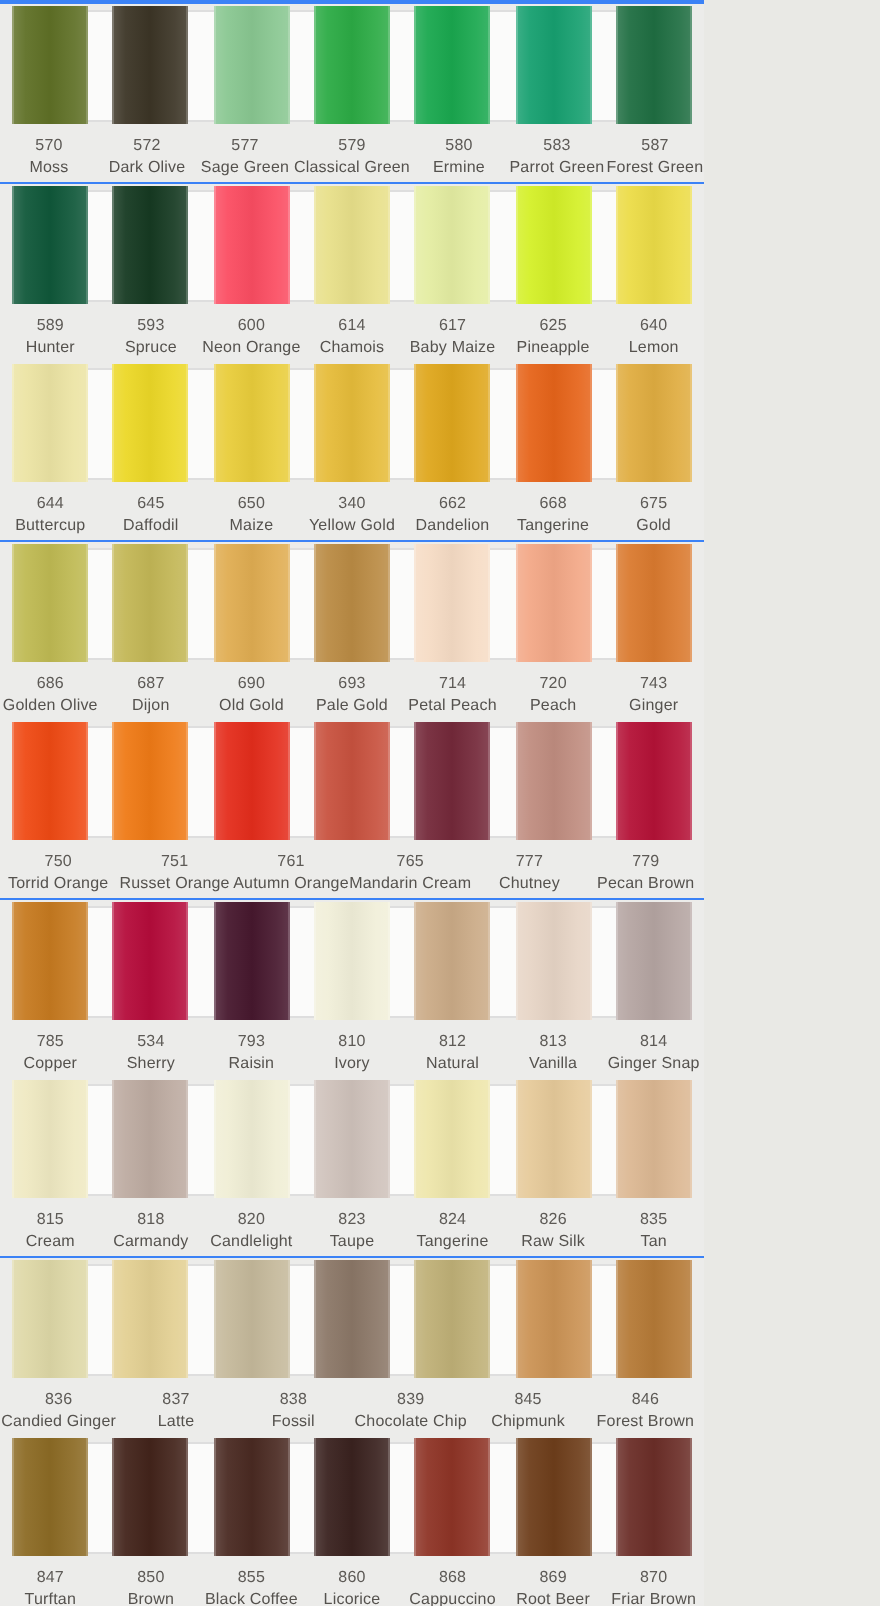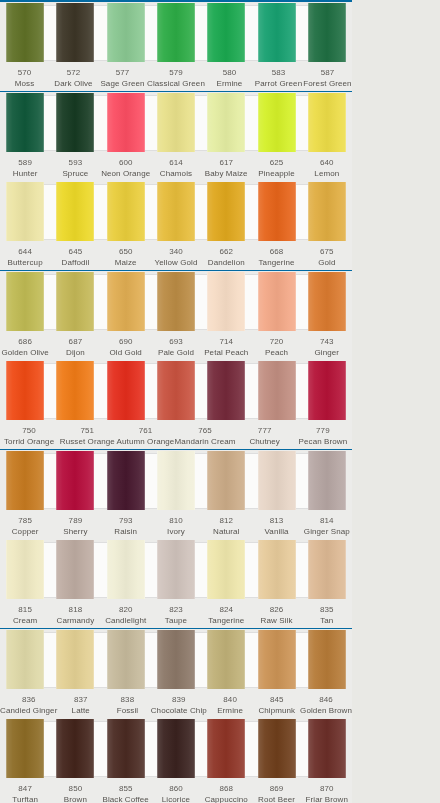--- a/index.html
+++ b/index.html
@@ -17,7 +17,7 @@
   #chart-root {
     width: 352px;
     height: 803px;
-    background: #0369a1;
+    background: #3b82f6;
     display: flex;
     flex-direction: column;
     box-sizing: border-box;

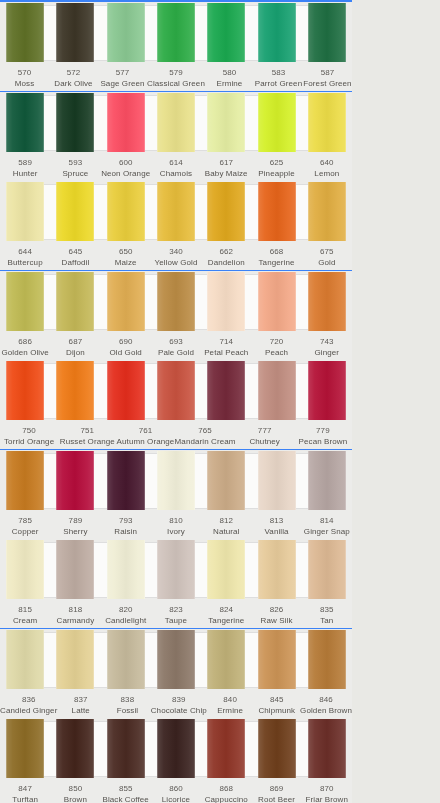--- a/index.html
+++ b/index.html
@@ -428,7 +428,7 @@
           <span class="name">Copper</span>
         </div>
         <div class="label-cell">
-          <span class="code">789</span>
+          <span class="code">534</span>
           <span class="name">Sherry</span>
         </div>
         <div class="label-cell">

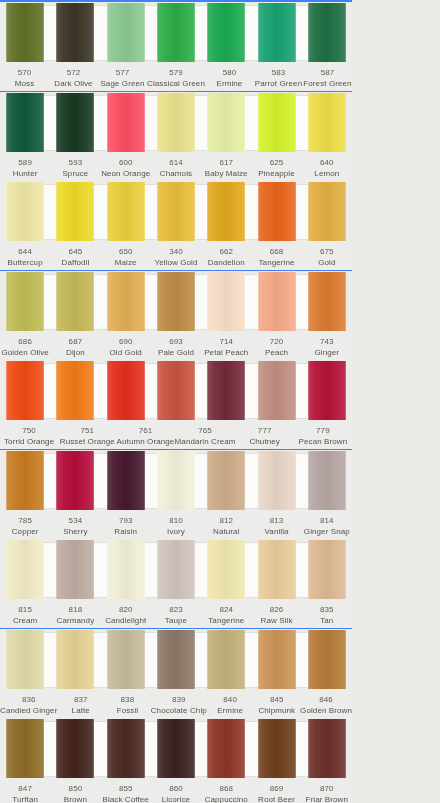--- a/index.html
+++ b/index.html
@@ -552,10 +552,6 @@
           <span class="name">Chocolate Chip</span>
         </div>
         <div class="label-cell">
-          <span class="code">840</span>
-          <span class="name">Ermine</span>
-        </div>
-        <div class="label-cell">
           <span class="code">845</span>
           <span class="name">Chipmunk</span>
         </div>

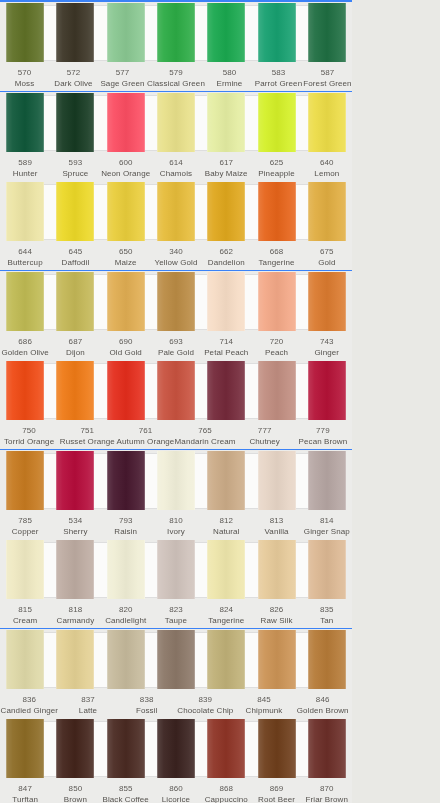--- a/index.html
+++ b/index.html
@@ -557,7 +557,7 @@
         </div>
         <div class="label-cell">
           <span class="code">846</span>
-          <span class="name">Golden Brown</span>
+          <span class="name">Forest Brown</span>
         </div>
       </div>
     </div>

